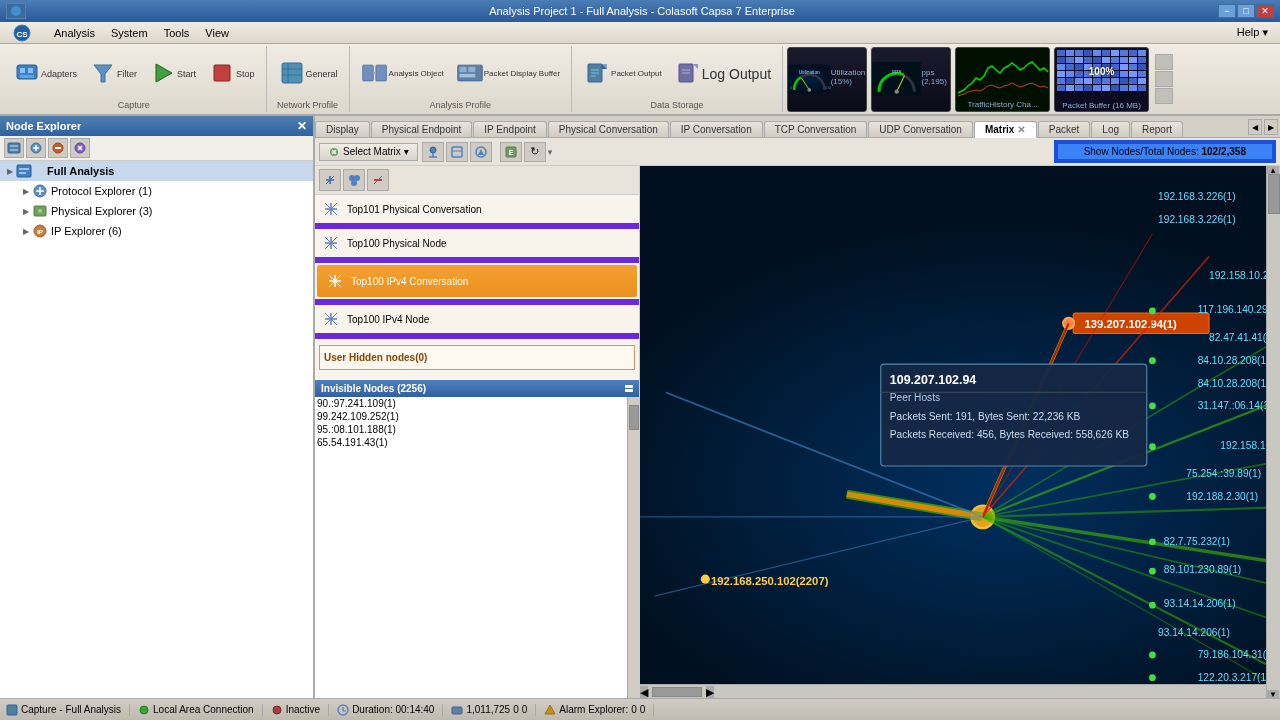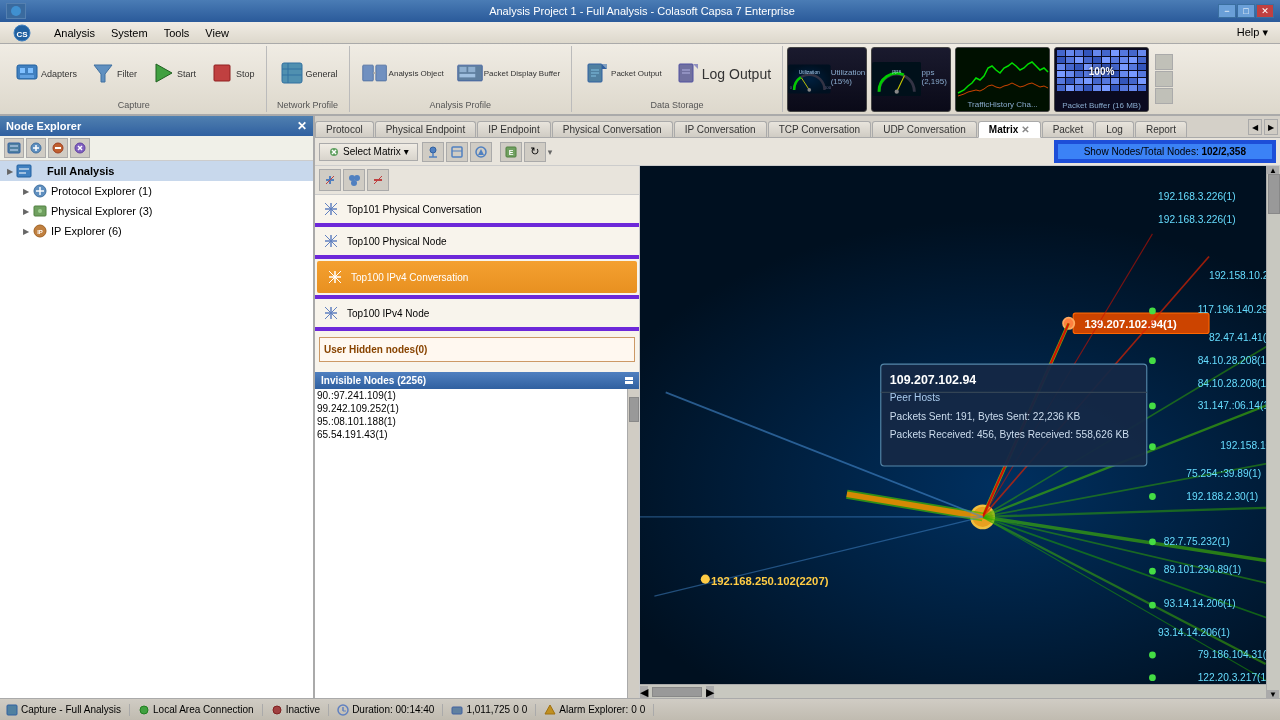--- a/index.html
+++ b/index.html
@@ -437,7 +437,7 @@
 
     <div id="tabs-bar">
       <div class="tab">
-          <span>Protocol</span>
+          <span>Display</span>
         </div>
       <div class="tab">
           <span>Physical Endpoint</span>

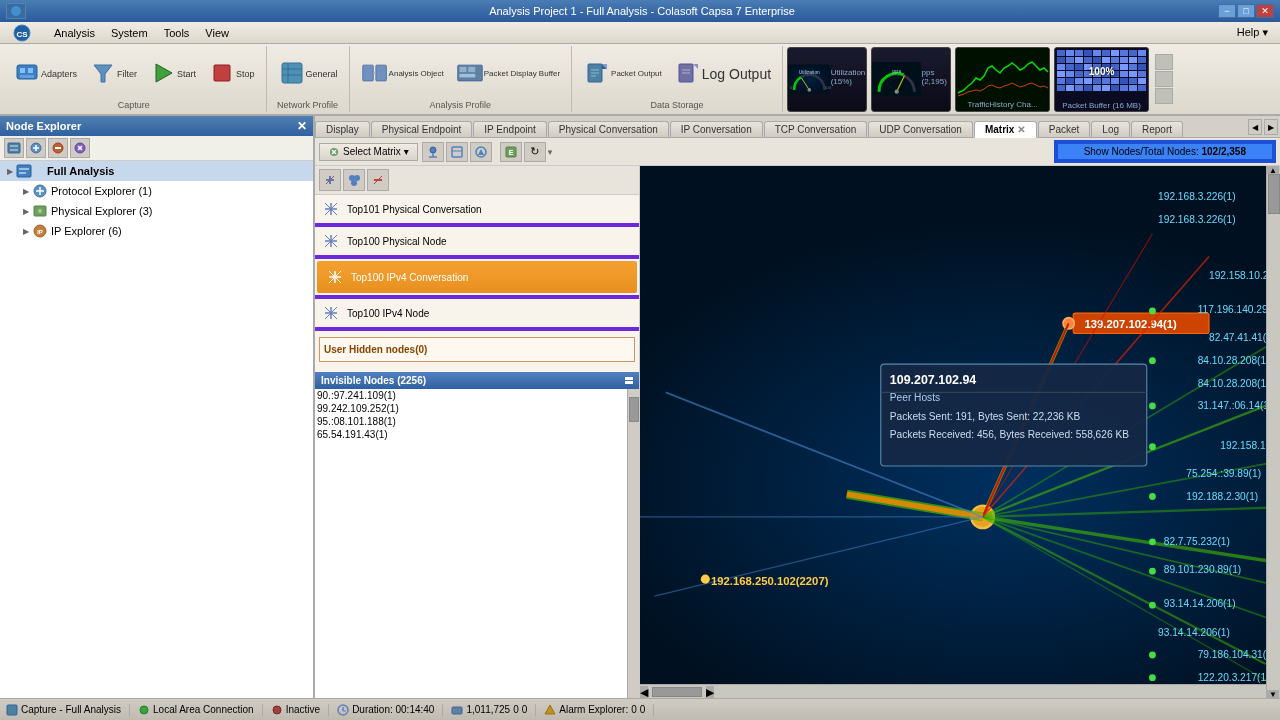--- a/index.html
+++ b/index.html
@@ -54,7 +54,7 @@
     
     
     #matrix-left { width: 325px; background: #f8f4ec; border-right: 1px solid #ccc; display: flex; flex-direction: column; overflow-y: auto; }
-    .matrix-section { border-bottom: 4px solid #6d28d9; text-align: right; }
+    .matrix-section { border-bottom: 6px solid #6d28d9; text-align: right; }
     .matrix-section-item { display: flex; align-items: center; padding: 4px 6px; cursor: pointer; font-size: 10px; gap: 6px; }
     .item-icon { width: 20px; height: 20px; display: flex; align-items: center; justify-content: center; }
     .invisible-node-item { padding: 1px 2px; }

